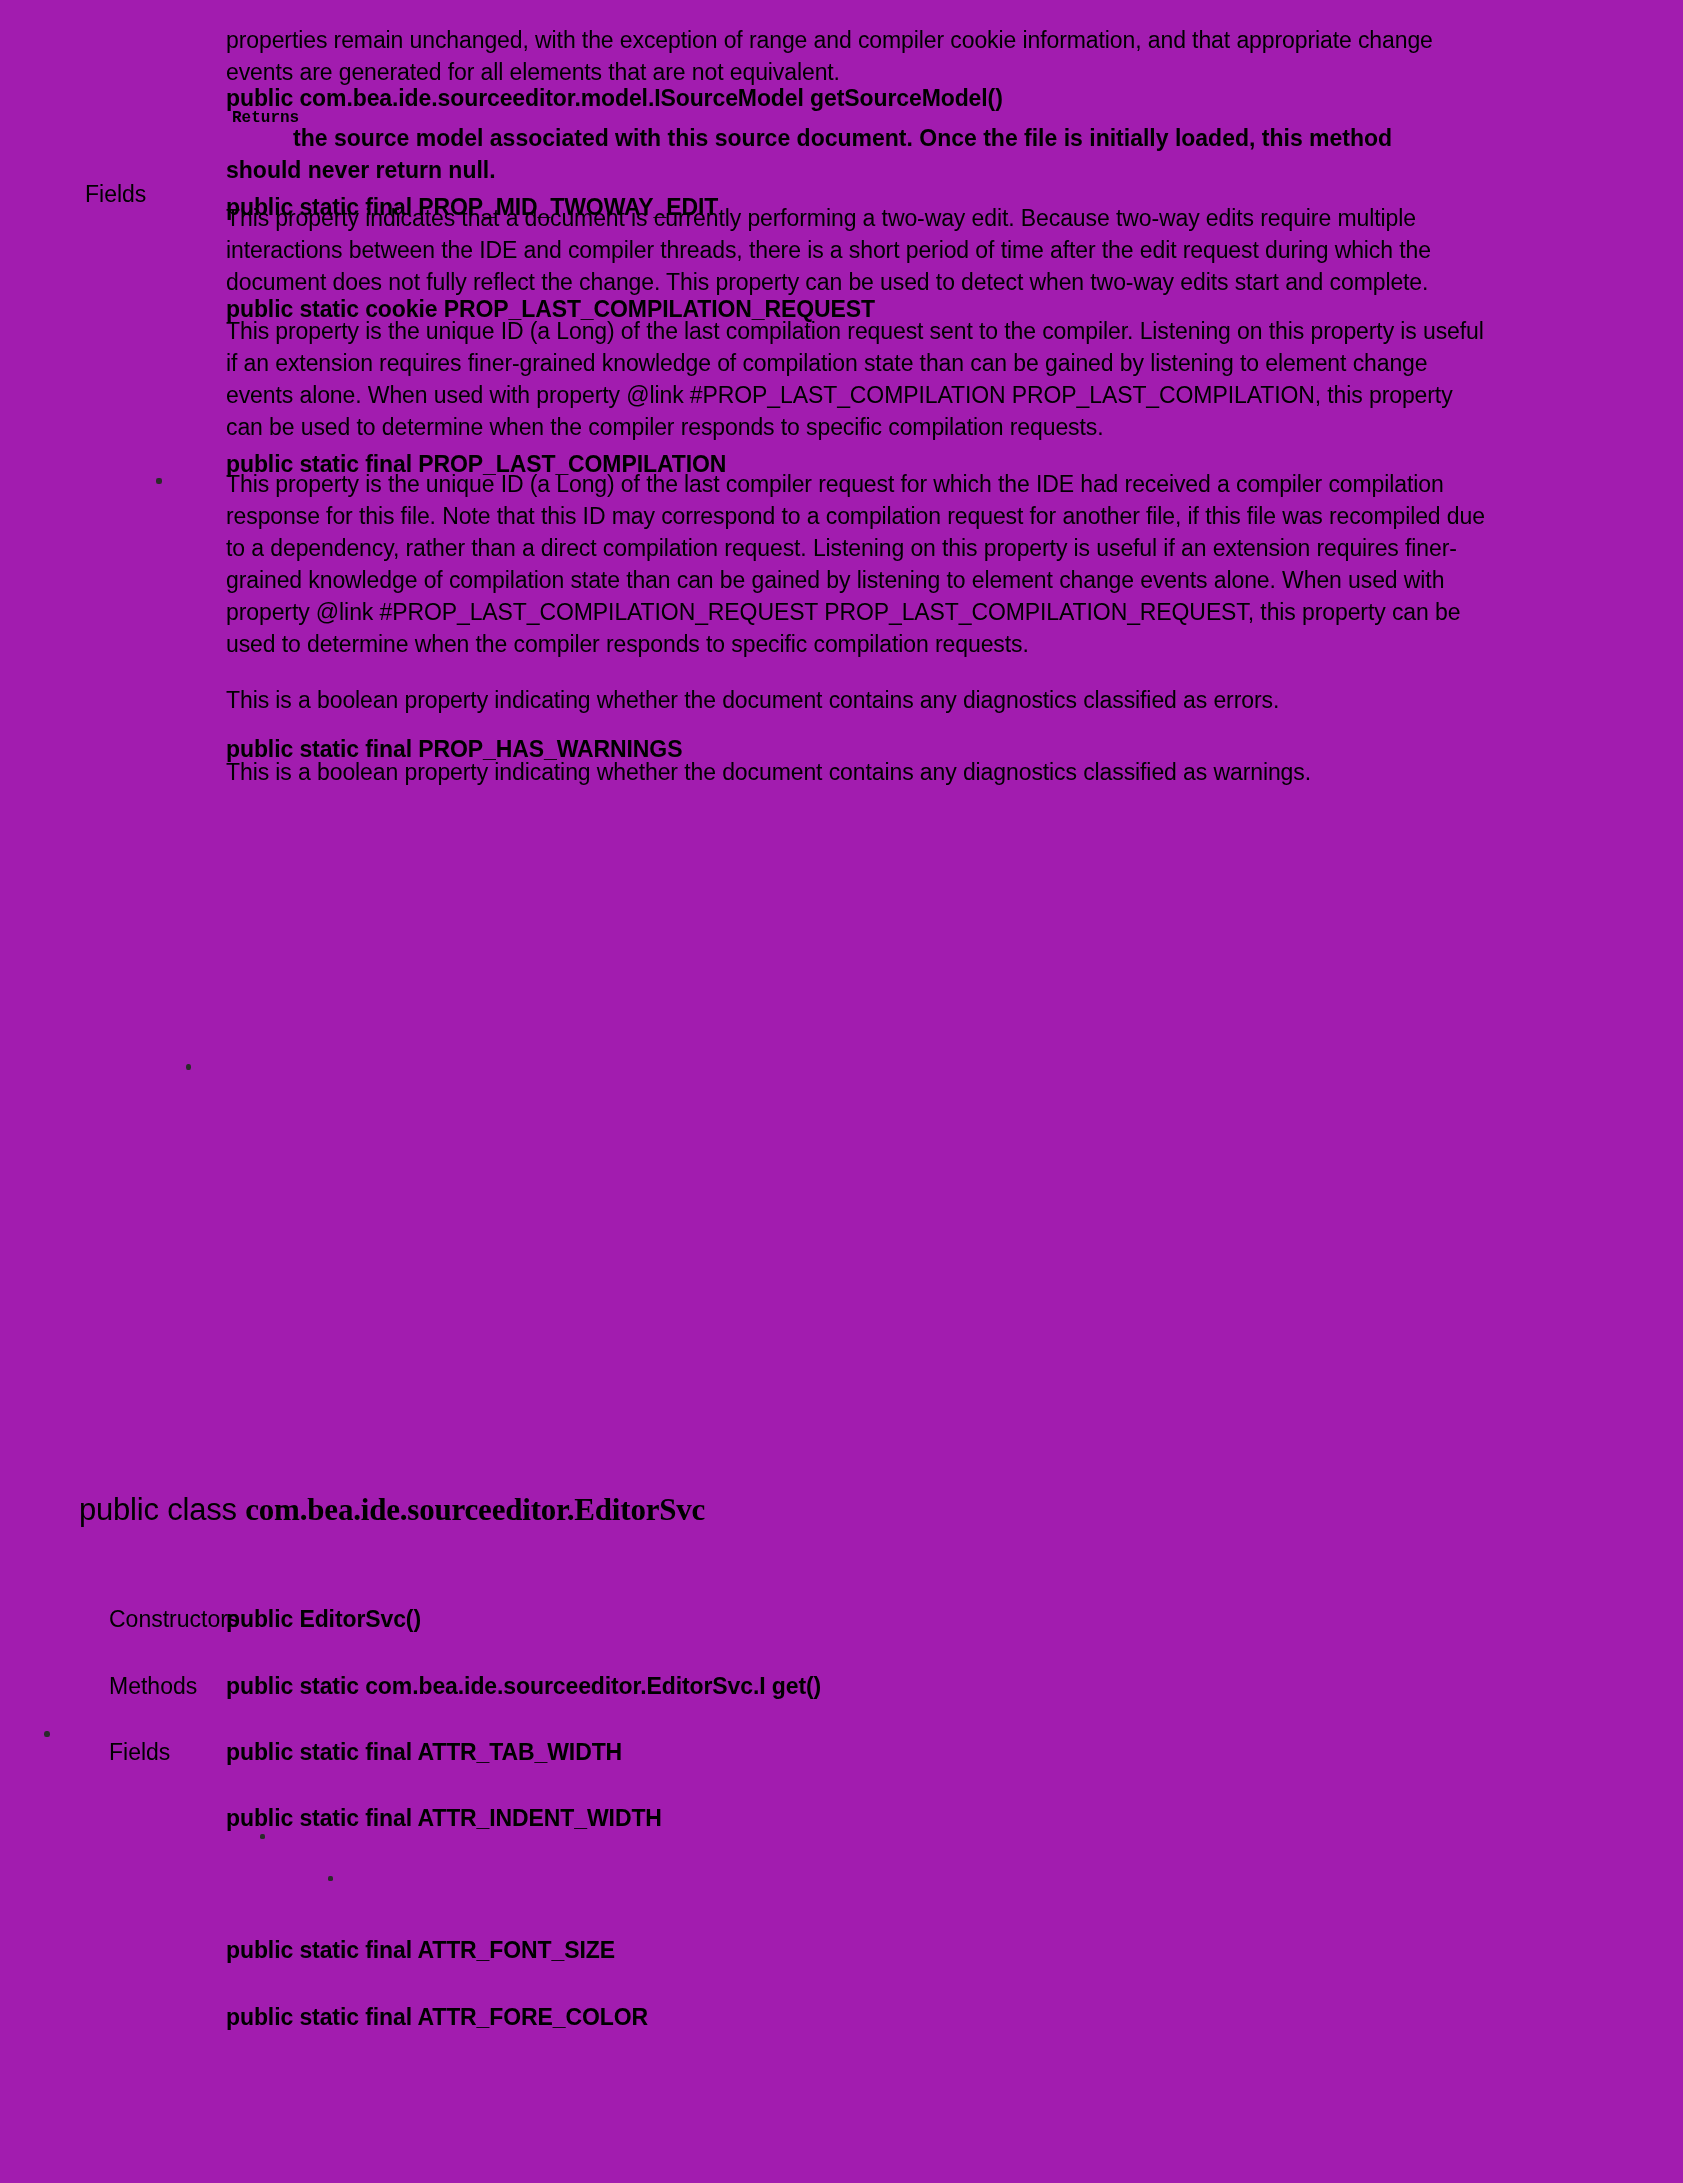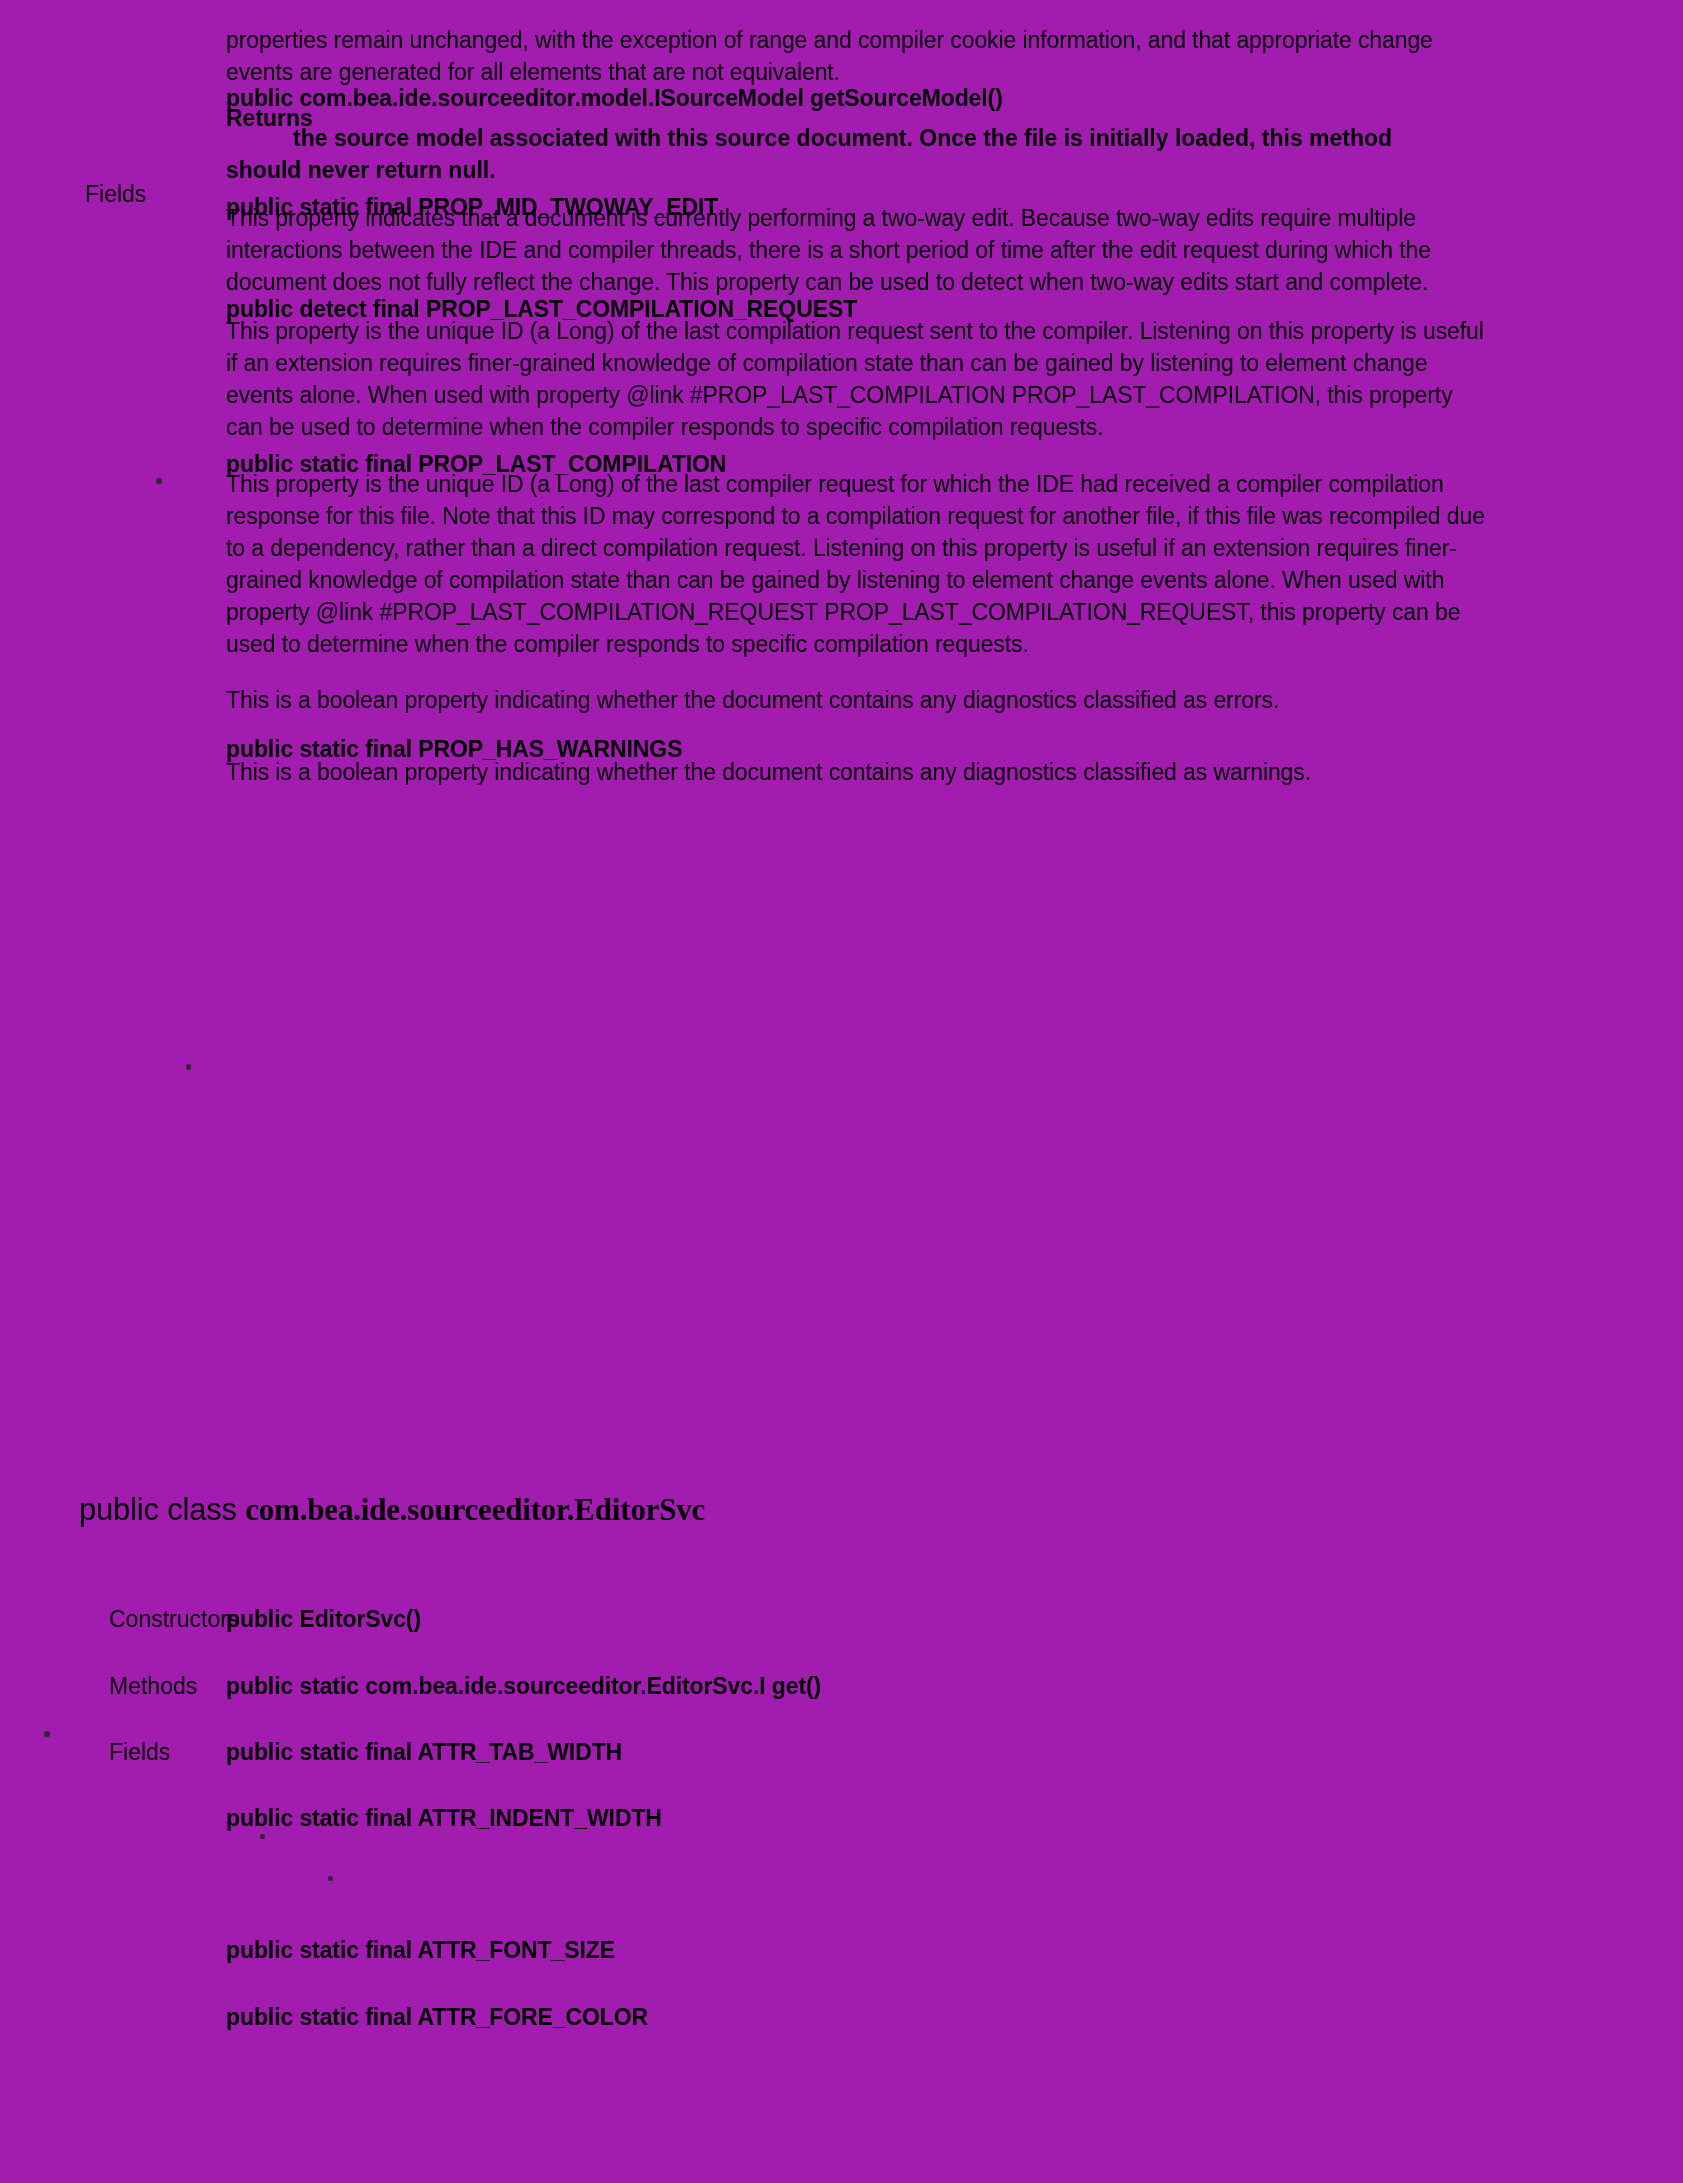--- a/index.html
+++ b/index.html
@@ -50,11 +50,12 @@
   }
   .sub-label {
     position: absolute;
-    left: 226px;
-    font-size: 23px;
+    left: 232px;
+    font-size: 16px;
     font-weight: 700;
     line-height: 32px;
     white-space: nowrap;
+    font-family: Liberation Mono, monospace;
   }
   .indent-text {
     position: absolute;

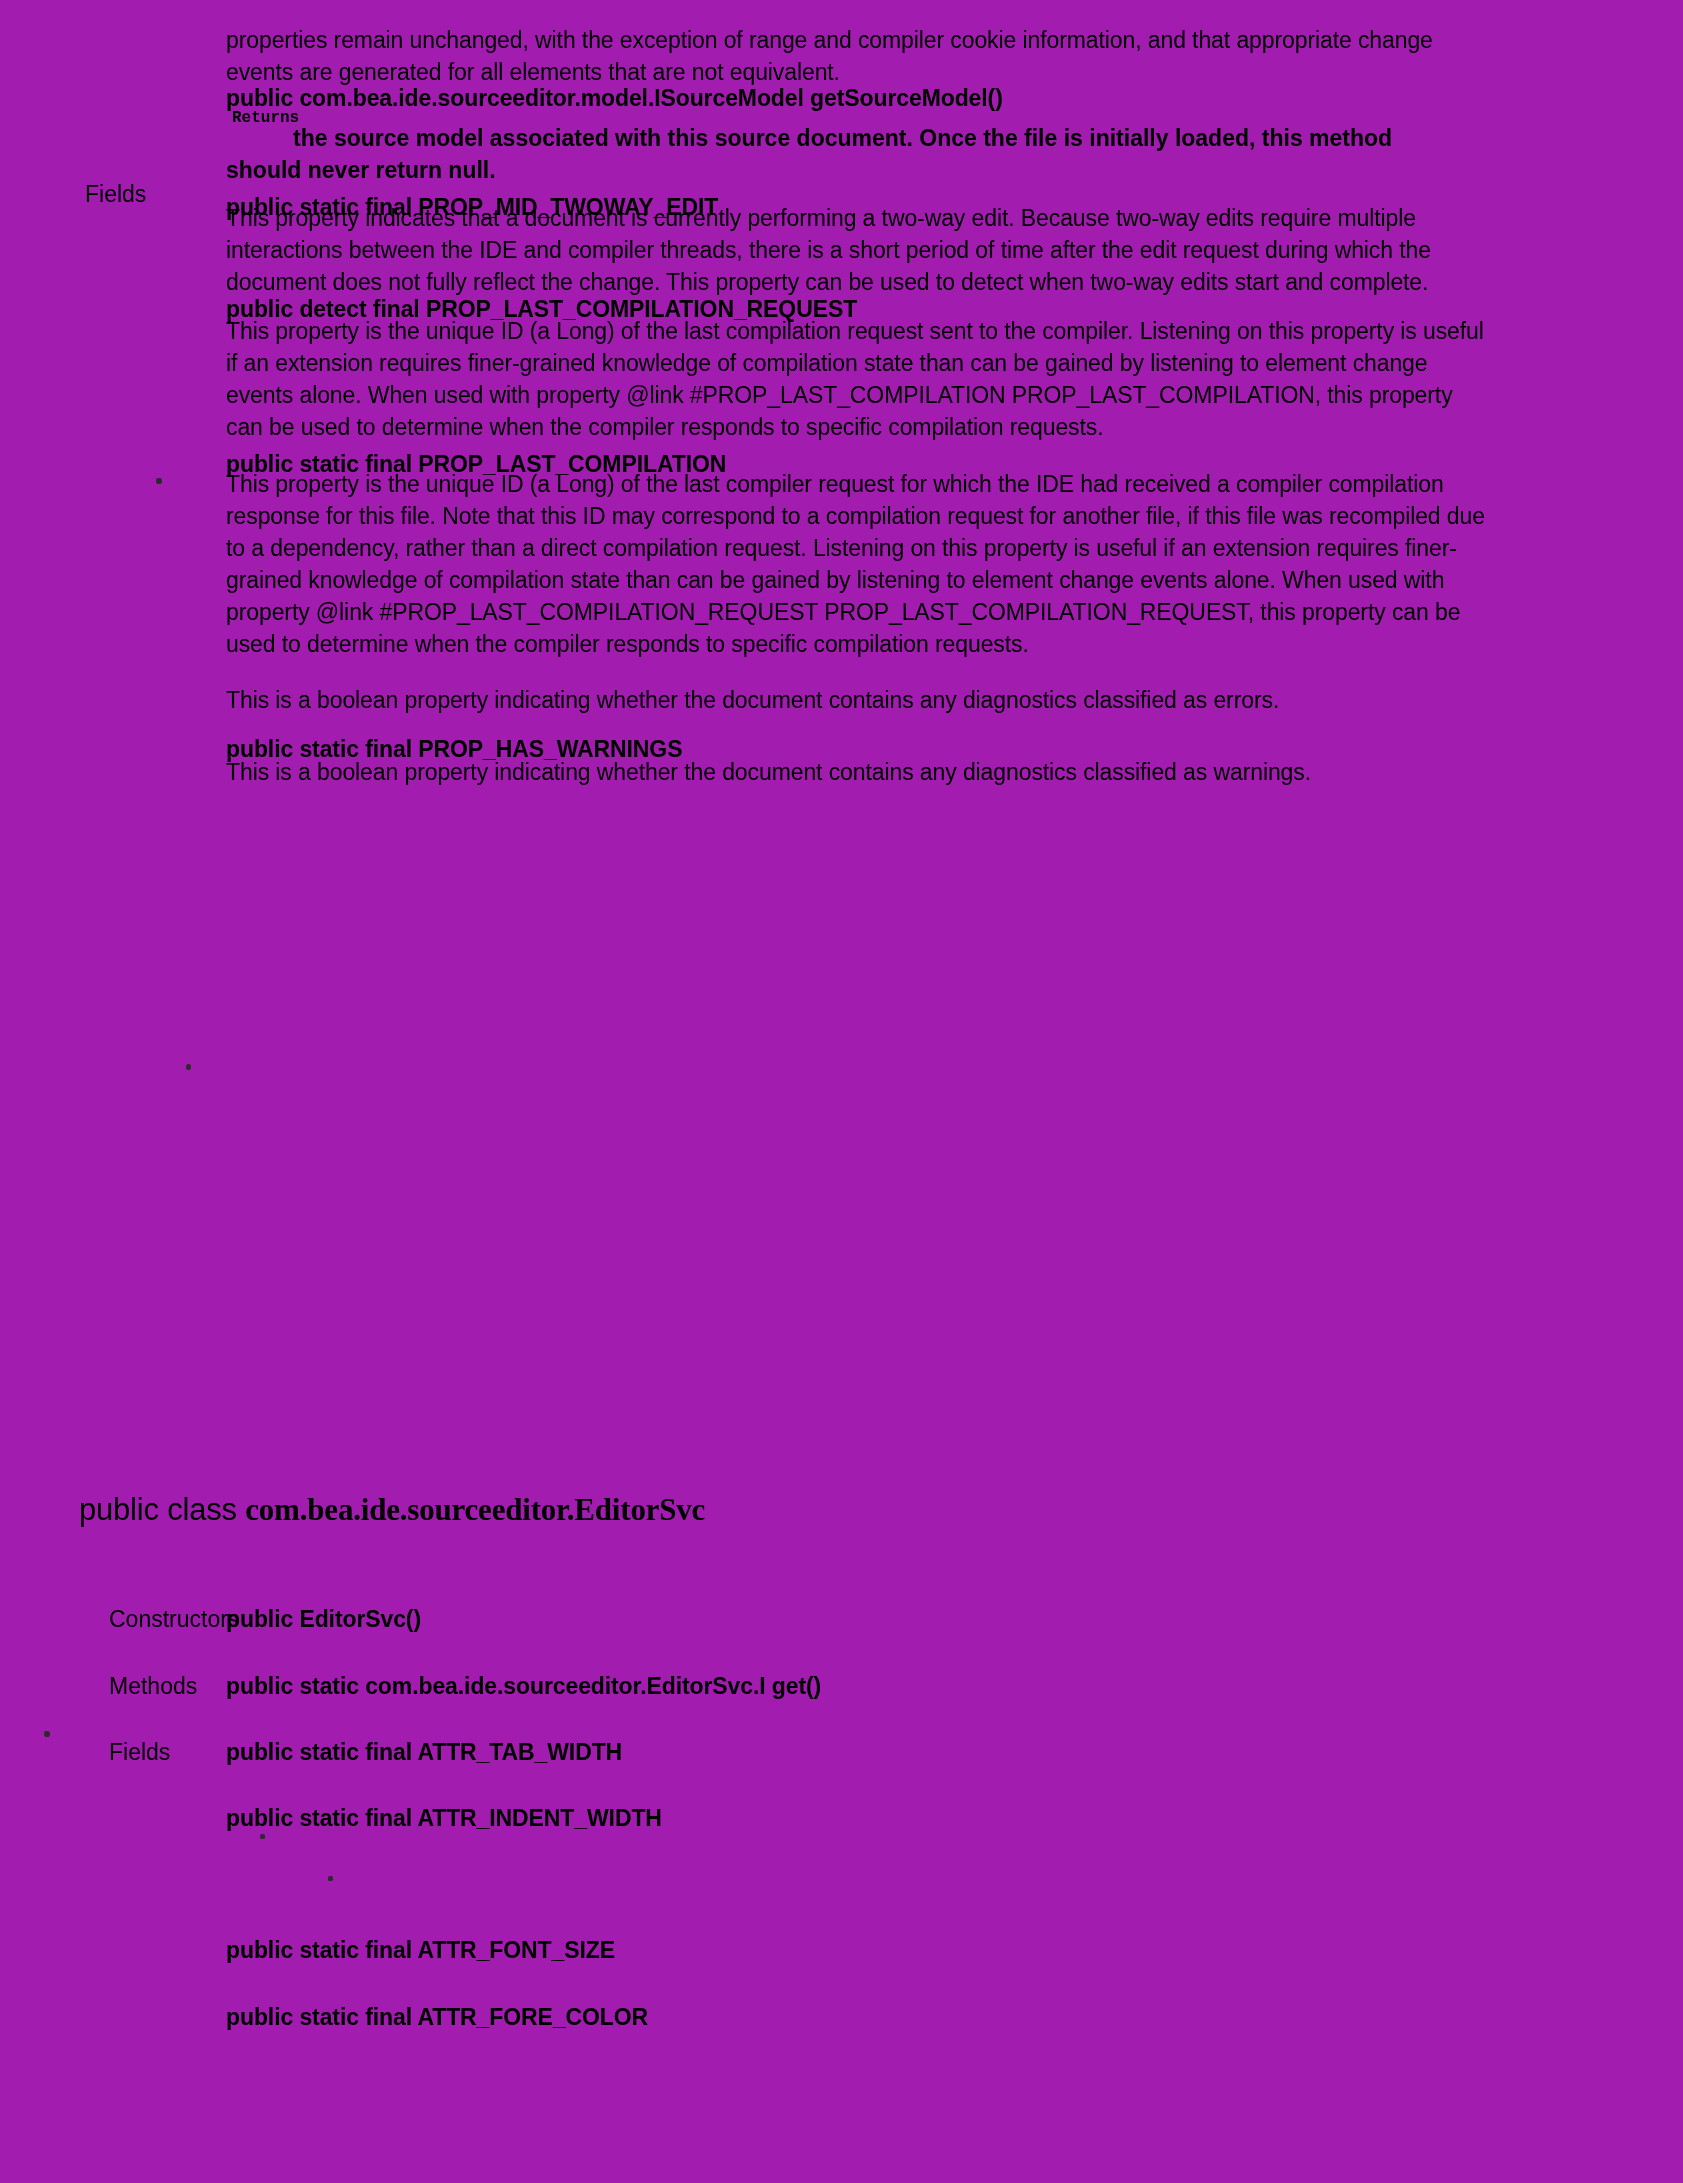--- a/index.html
+++ b/index.html
@@ -140,7 +140,7 @@
   <div class="sig" style="top:179px;margin-top:12px;">public static final PROP_MID_TWOWAY_EDIT</div>
   <div class="body-text" style="top:202px; width:1259px;">This property indicates that a document is currently performing a two-way edit. Because two-way edits require multiple interactions between the IDE and compiler threads, there is a short period of time after the edit request during which the document does not fully reflect the change. This property can be used to detect when two-way edits start and complete.</div>
 
-  <div class="sig" style="top:293px;">public detect final PROP_LAST_COMPILATION_REQUEST</div>
+  <div class="sig" style="top:293px;">public static cookie PROP_LAST_COMPILATION_REQUEST</div>
   <div class="body-text" style="top:315px; width:1259px;">This property is the unique ID (a Long) of the last compilation request sent to the compiler. Listening on this property is useful if an extension requires finer-grained knowledge of compilation state than can be gained by listening to element change events alone. When used with property @link #PROP_LAST_COMPILATION PROP_LAST_COMPILATION, this property can be used to determine when the compiler responds to specific compilation requests.</div>
 
   <div class="sig" style="top:448px;">public static final PROP_LAST_COMPILATION</div>

